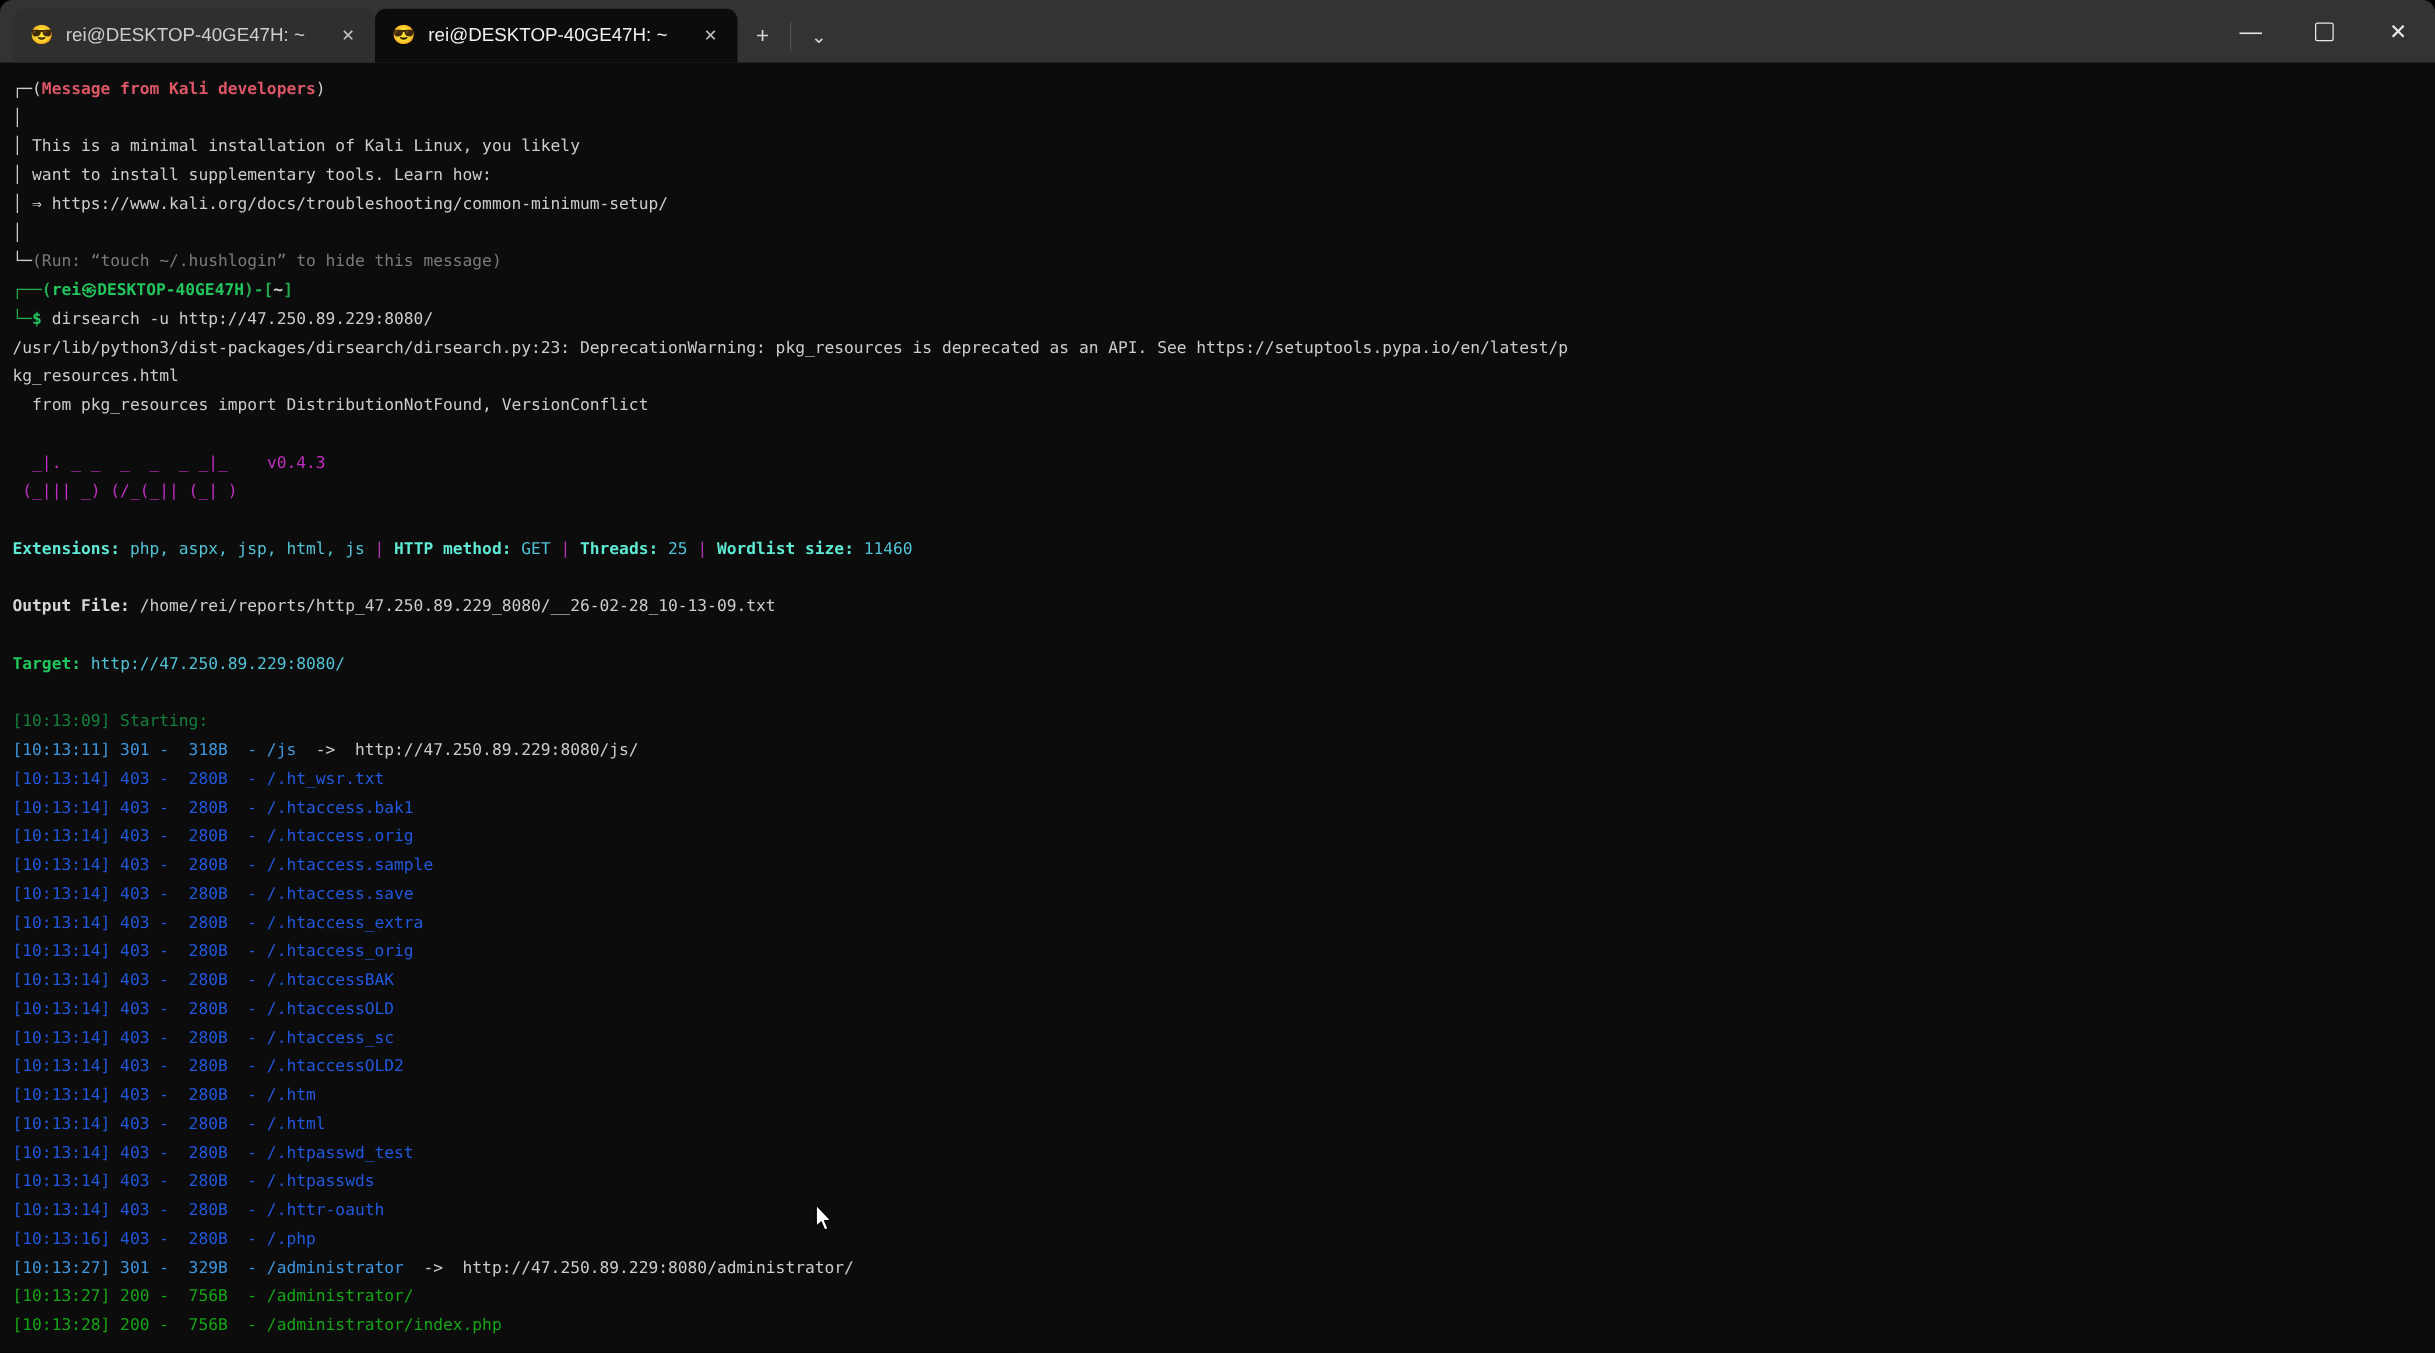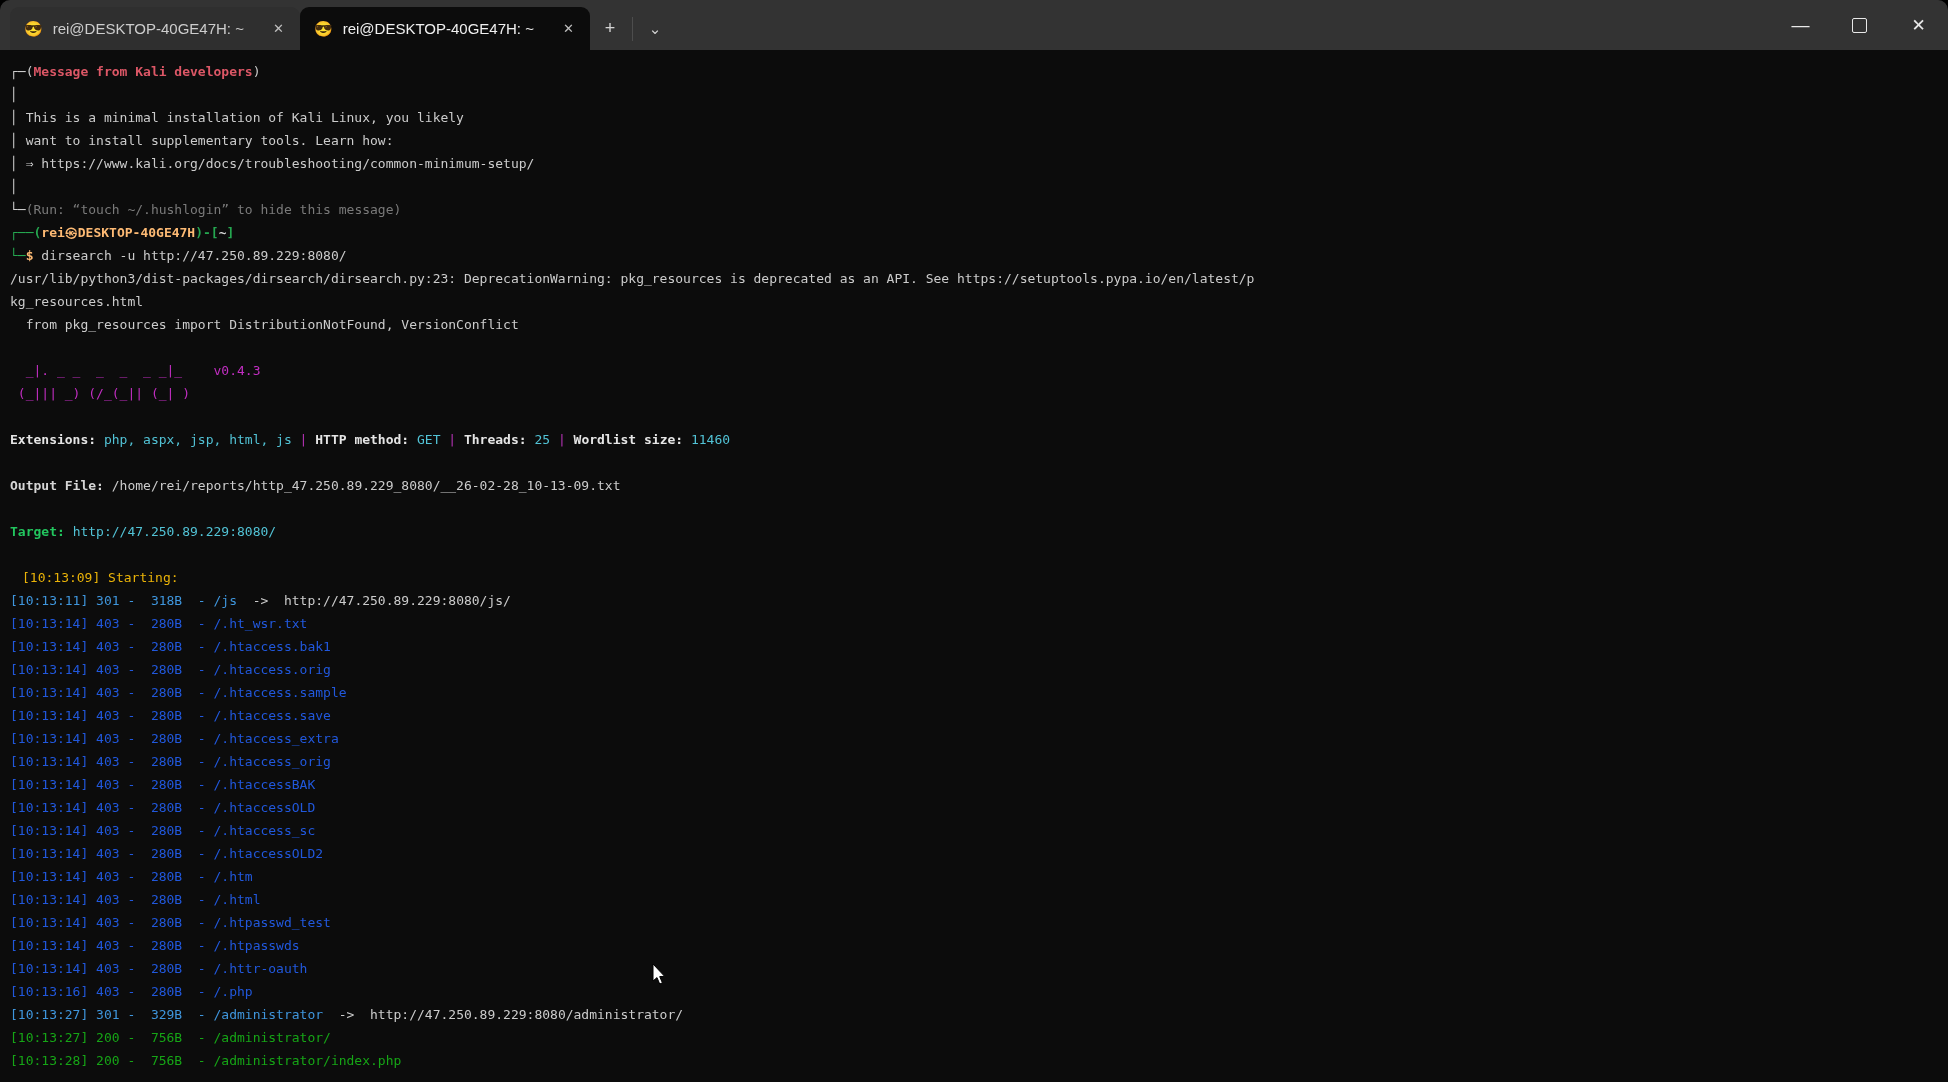--- a/index.html
+++ b/index.html
@@ -35,7 +35,7 @@
   .red  {color:#dc5766;font-weight:bold;}
   .pgreen{color:#25a75032;} 
   .pgreen{color:#25a750;font-weight:bold;}
-  .pblue{color:#fdba74;font-weight:bold;}
+  .pblue{color:#22c55e;font-weight:bold;}
   .mag  {color:#c22ec2;}
   .sep  {color:#b332b3;}
   .label{color:#e5e5e5;font-weight:bold;}

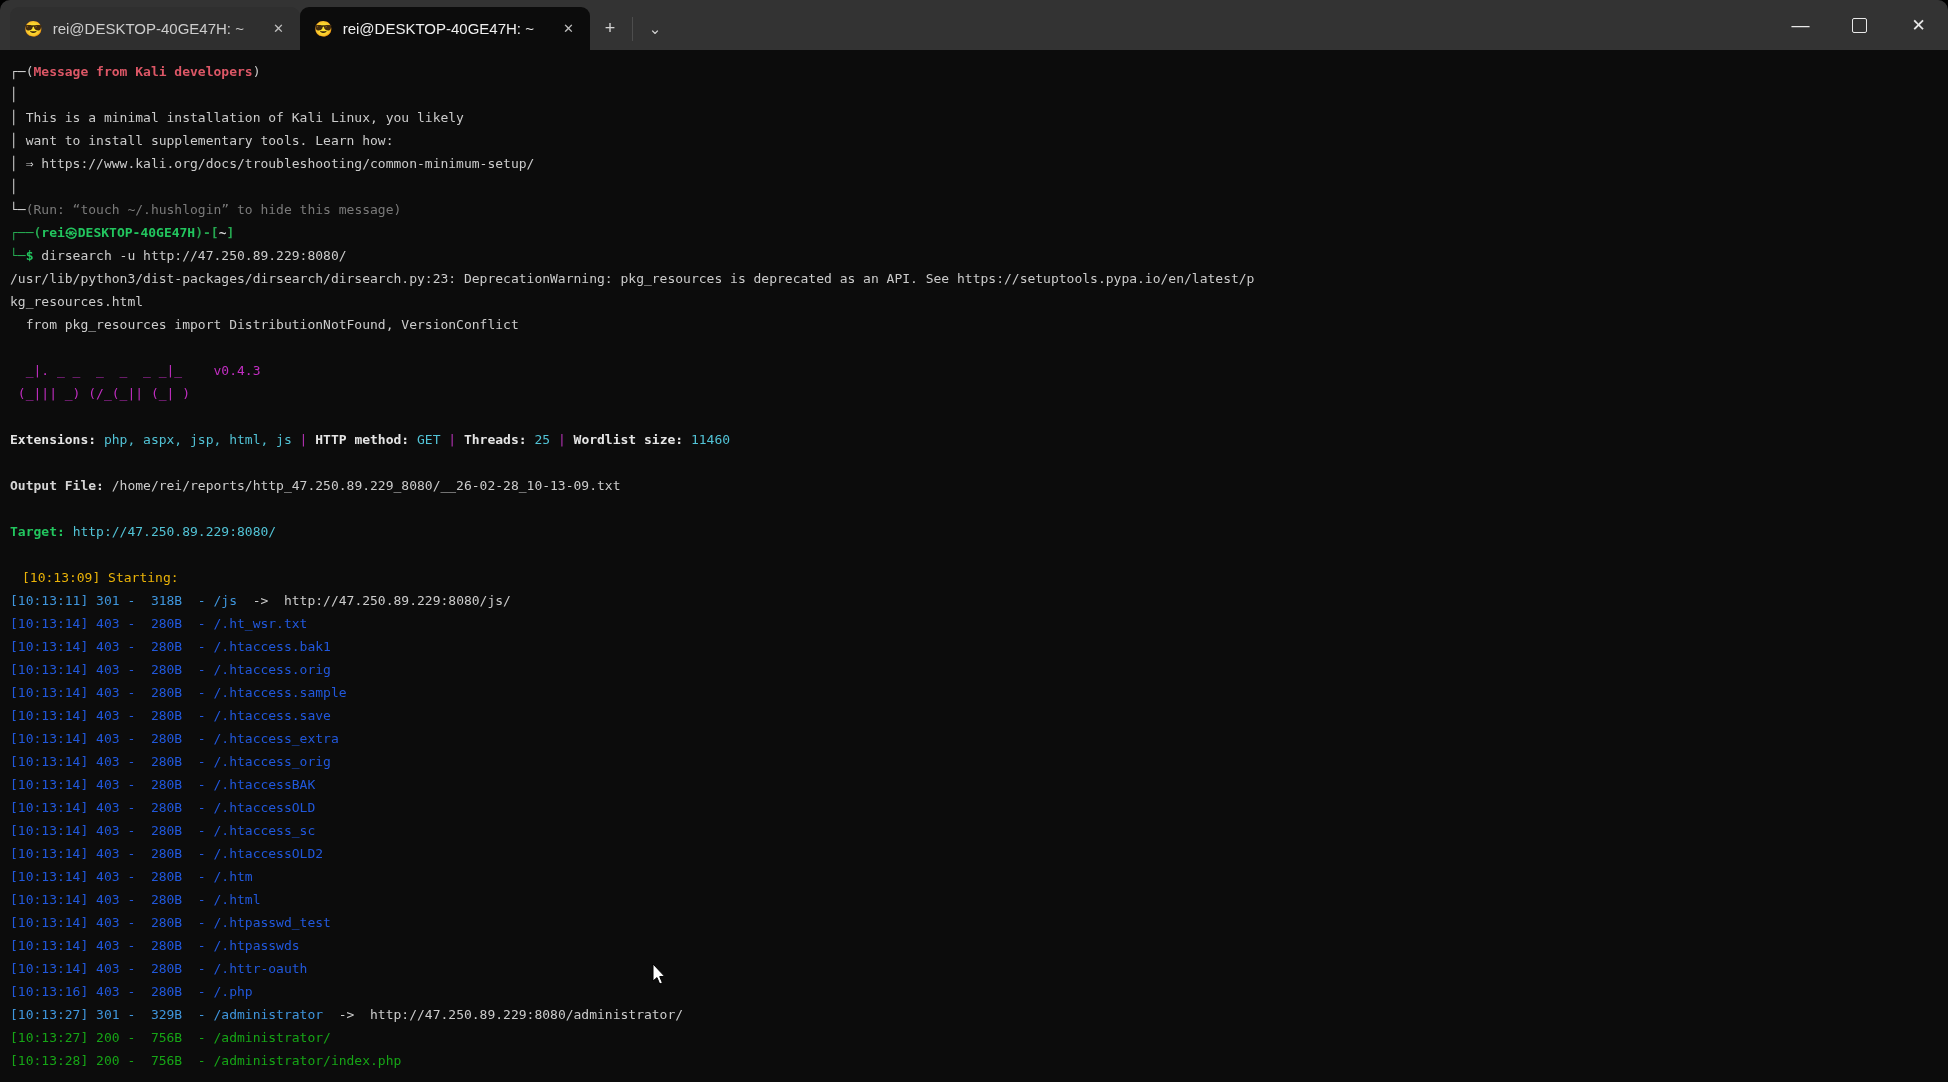--- a/index.html
+++ b/index.html
@@ -38,7 +38,7 @@
   .pblue{color:#22c55e;font-weight:bold;}
   .mag  {color:#c22ec2;}
   .sep  {color:#b332b3;}
-  .label{color:#e5e5e5;font-weight:bold;}
+  .label{color:#5eead4;font-weight:bold;}
   .cyan {color:#52c3d6;}
   .yellow{color:#22c55e;font-weight:bold;}
   .cream{color:#eab308;margin-left:12px;}

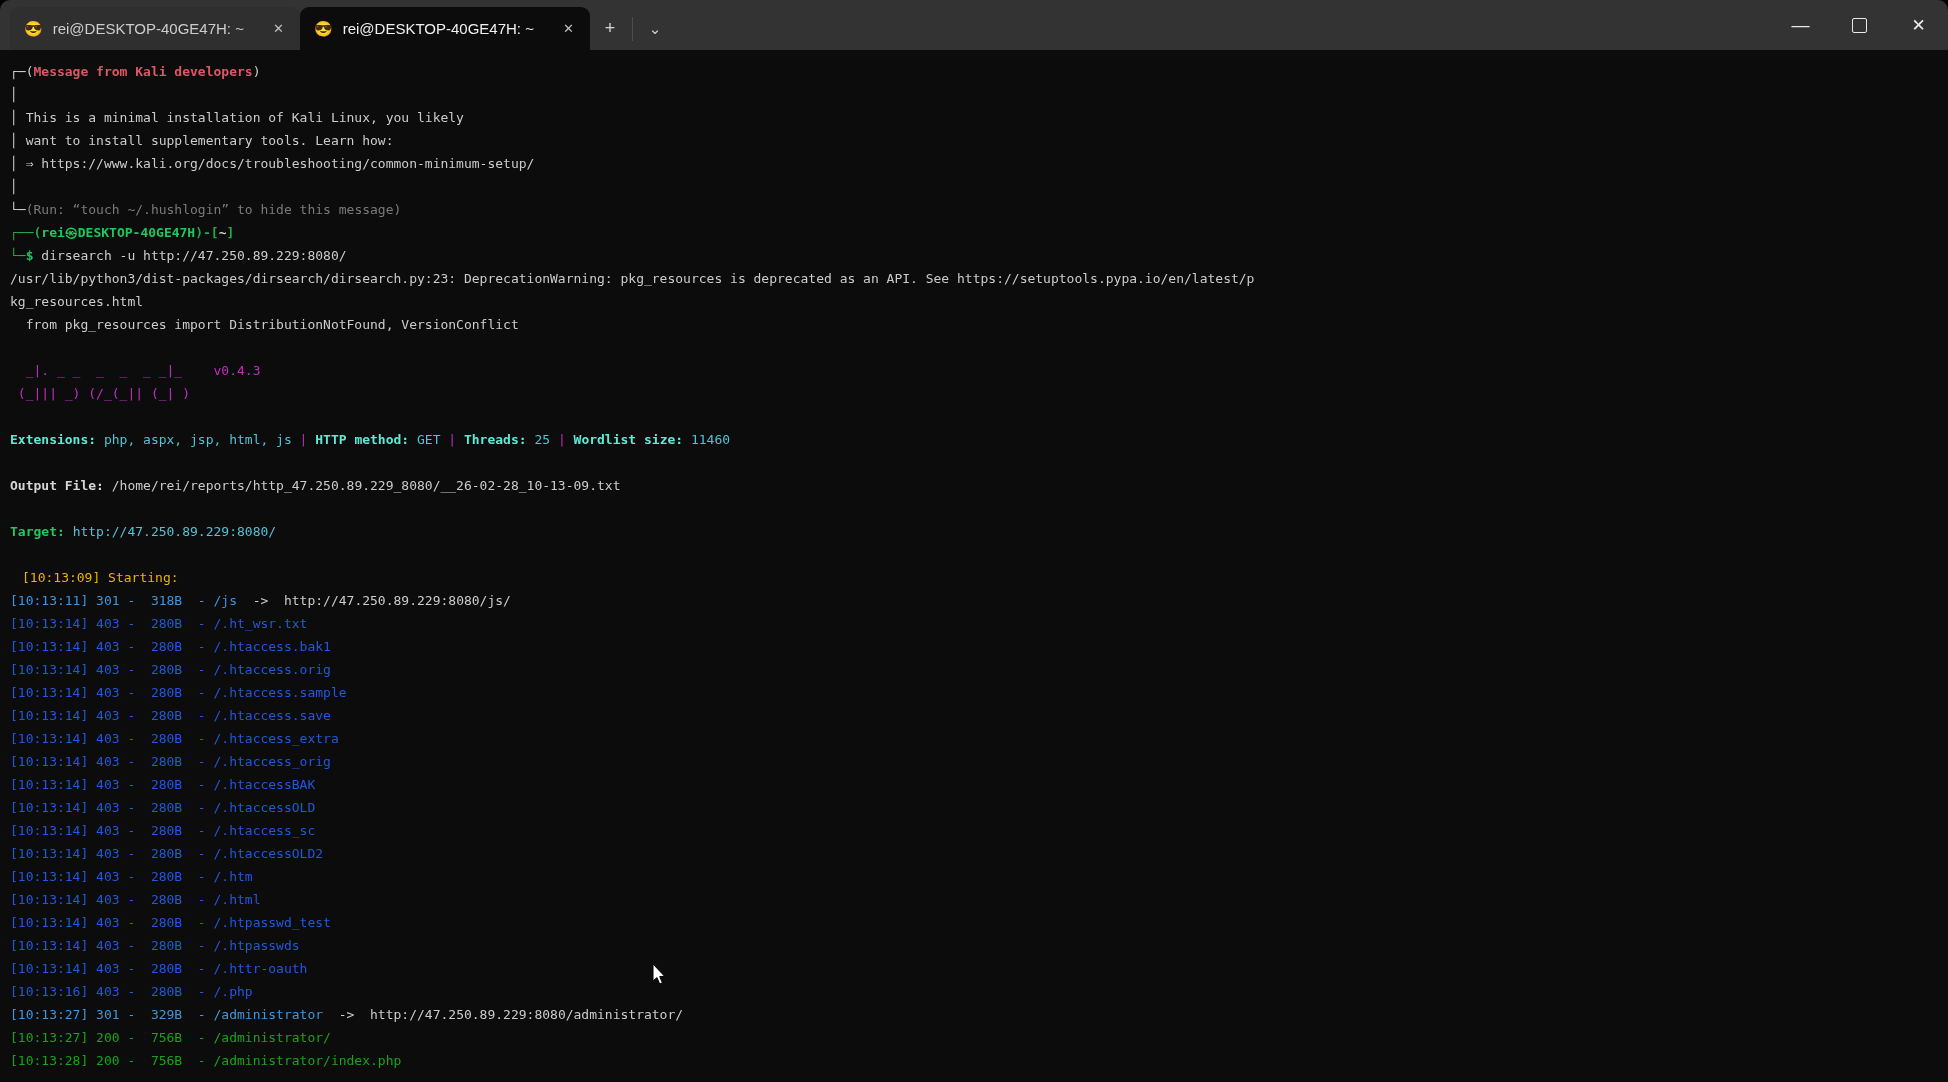--- a/index.html
+++ b/index.html
@@ -41,7 +41,7 @@
   .label{color:#5eead4;font-weight:bold;}
   .cyan {color:#52c3d6;}
   .yellow{color:#22c55e;font-weight:bold;}
-  .cream{color:#eab308;margin-left:12px;}
+  .cream{color:#15803d;}
   .steel{color:#3f96dd;}
   .blue {color:#2158dd;text-align:right;}
   .green{color:#16a516;margin-top:32px;}

